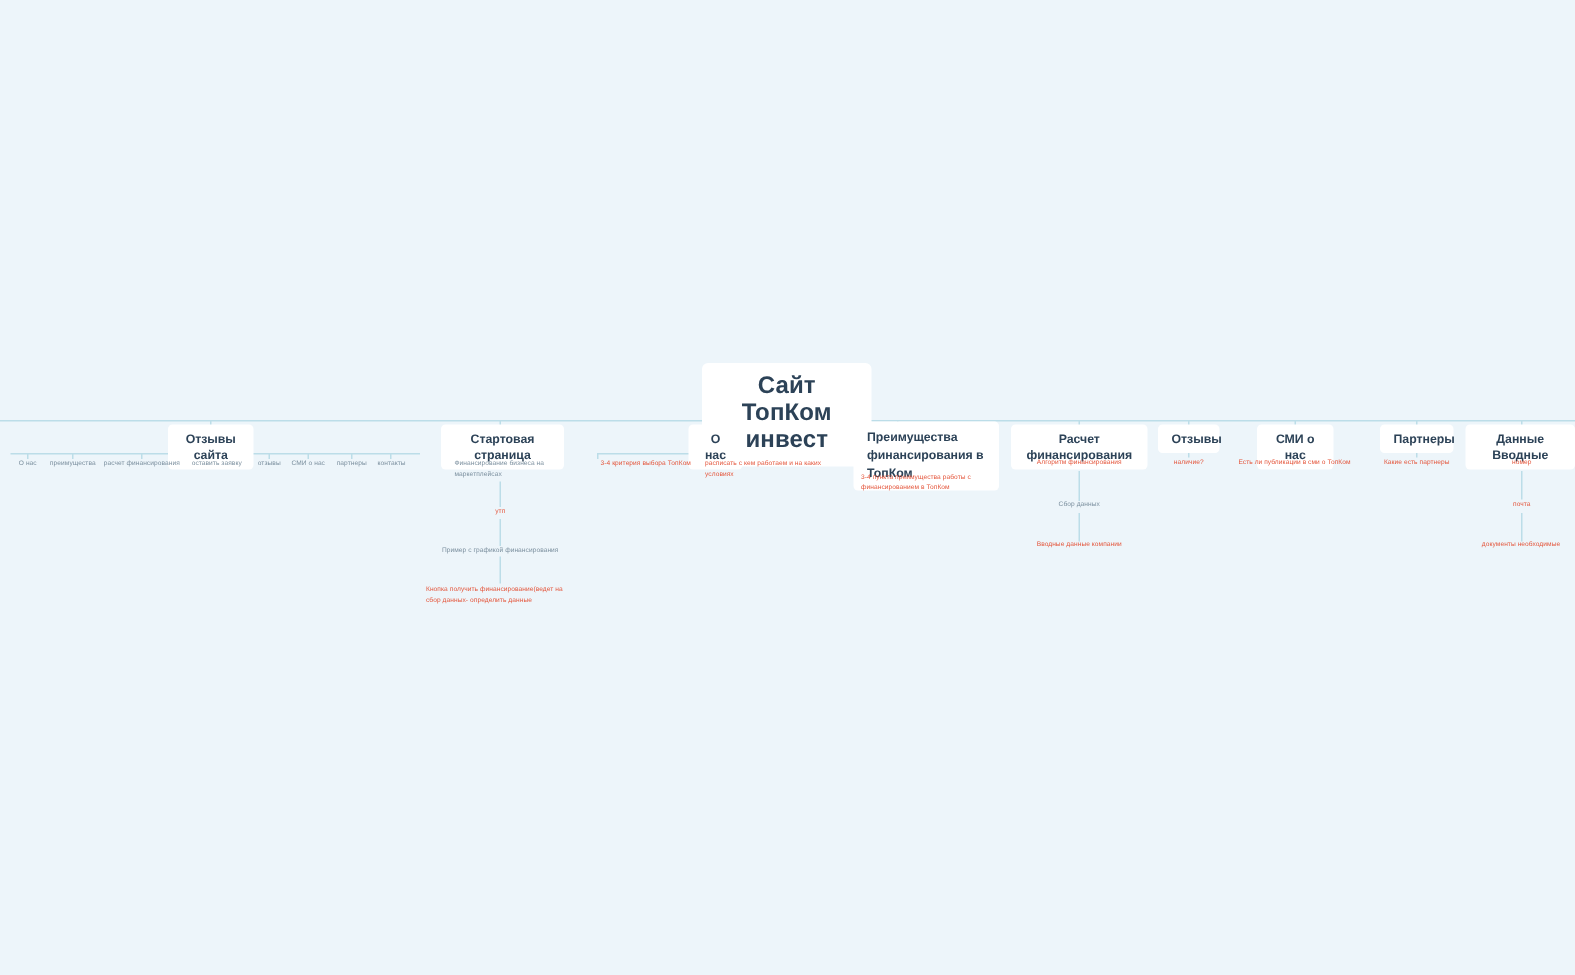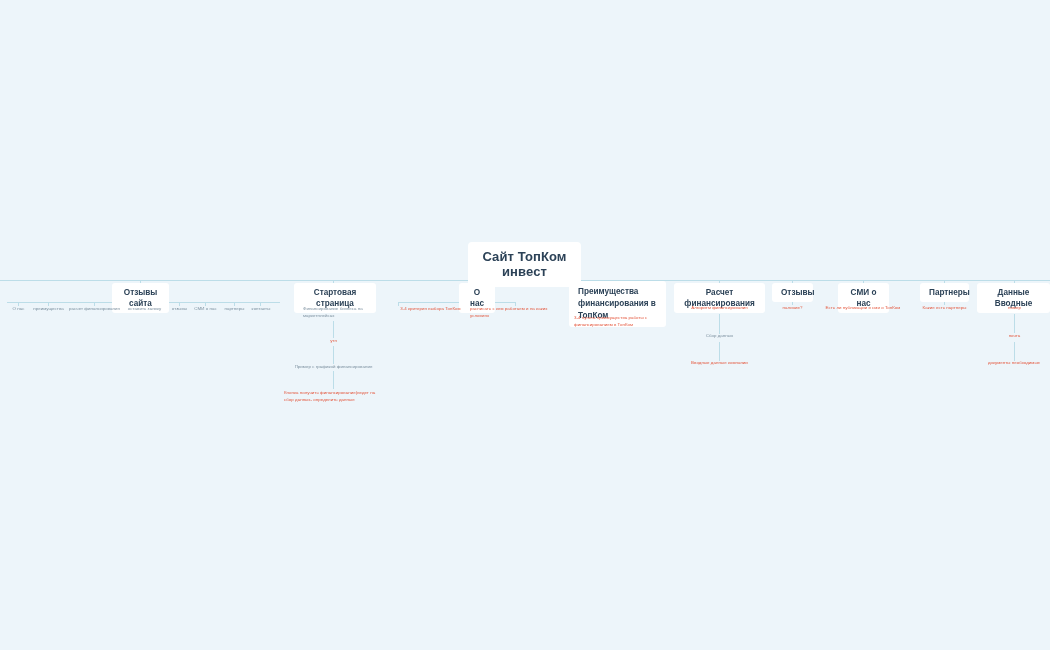--- a/index.html
+++ b/index.html
@@ -36,7 +36,7 @@
   .node-root {
     background: #ffffff;
     color: #2c4257;
-    font-size: 13px;
+    font-size: 16px;
     font-weight: bold;
     border-radius: 4px;
     padding: 7px 14px 8px 14px;

